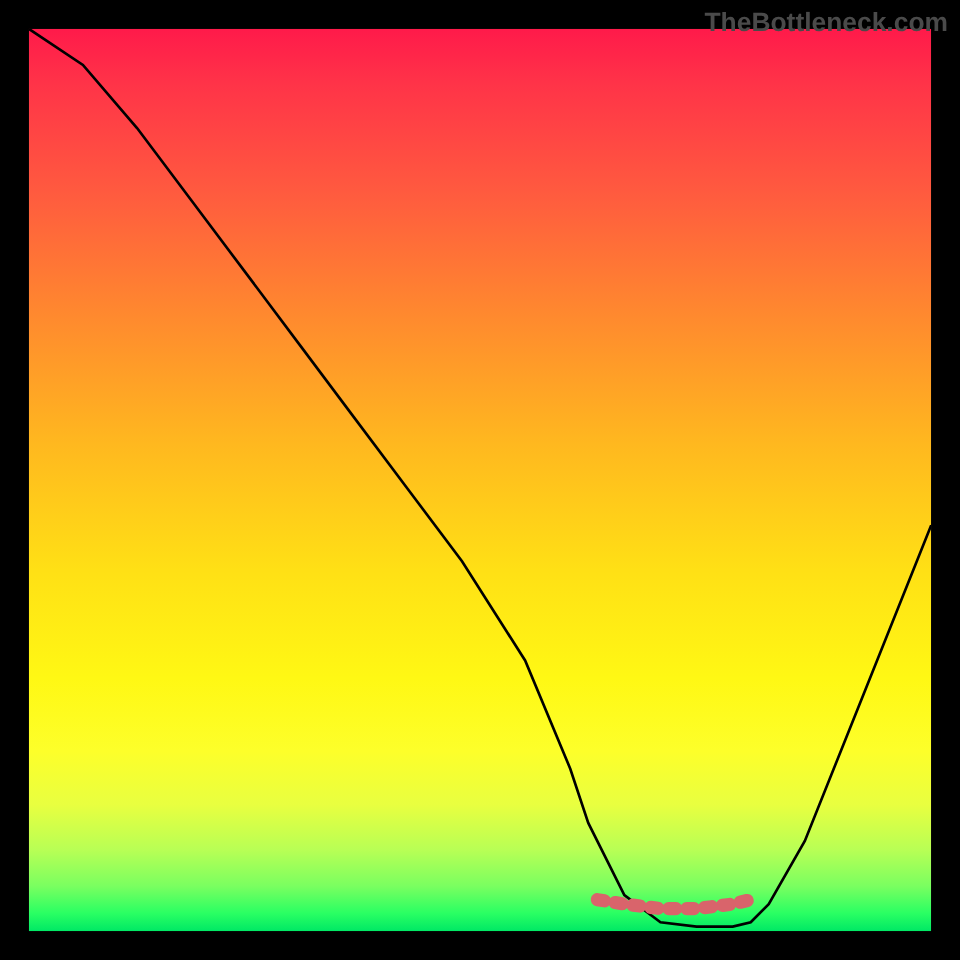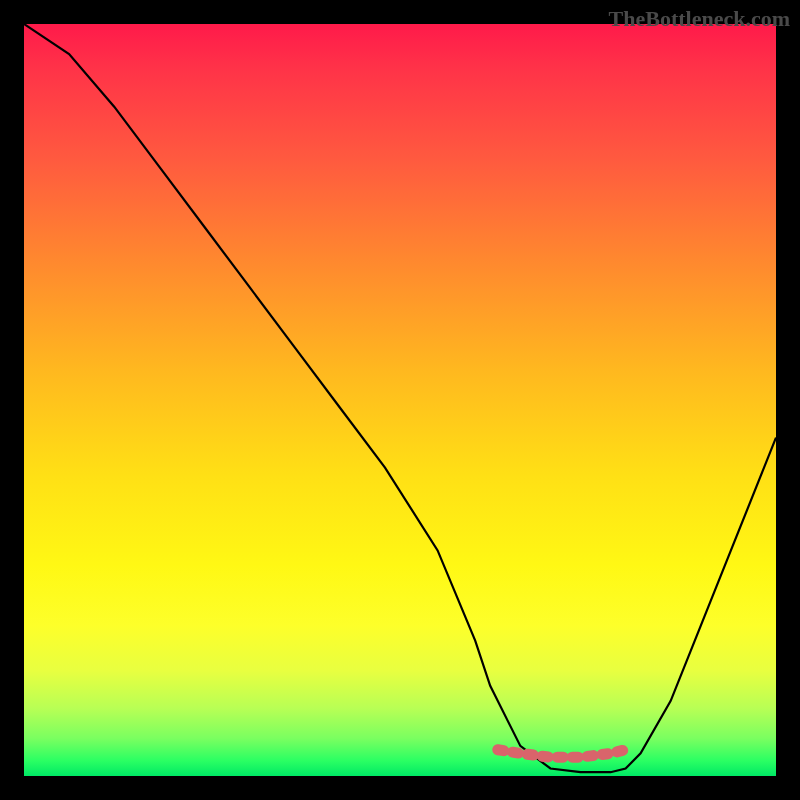--- a/index.html
+++ b/index.html
@@ -19,7 +19,6 @@
     font-size: 22px;
     font-weight: bold;
     z-index: 10;
-    font-family: Liberation Serif, serif;
   }
   .plot-area {
     position: absolute;

